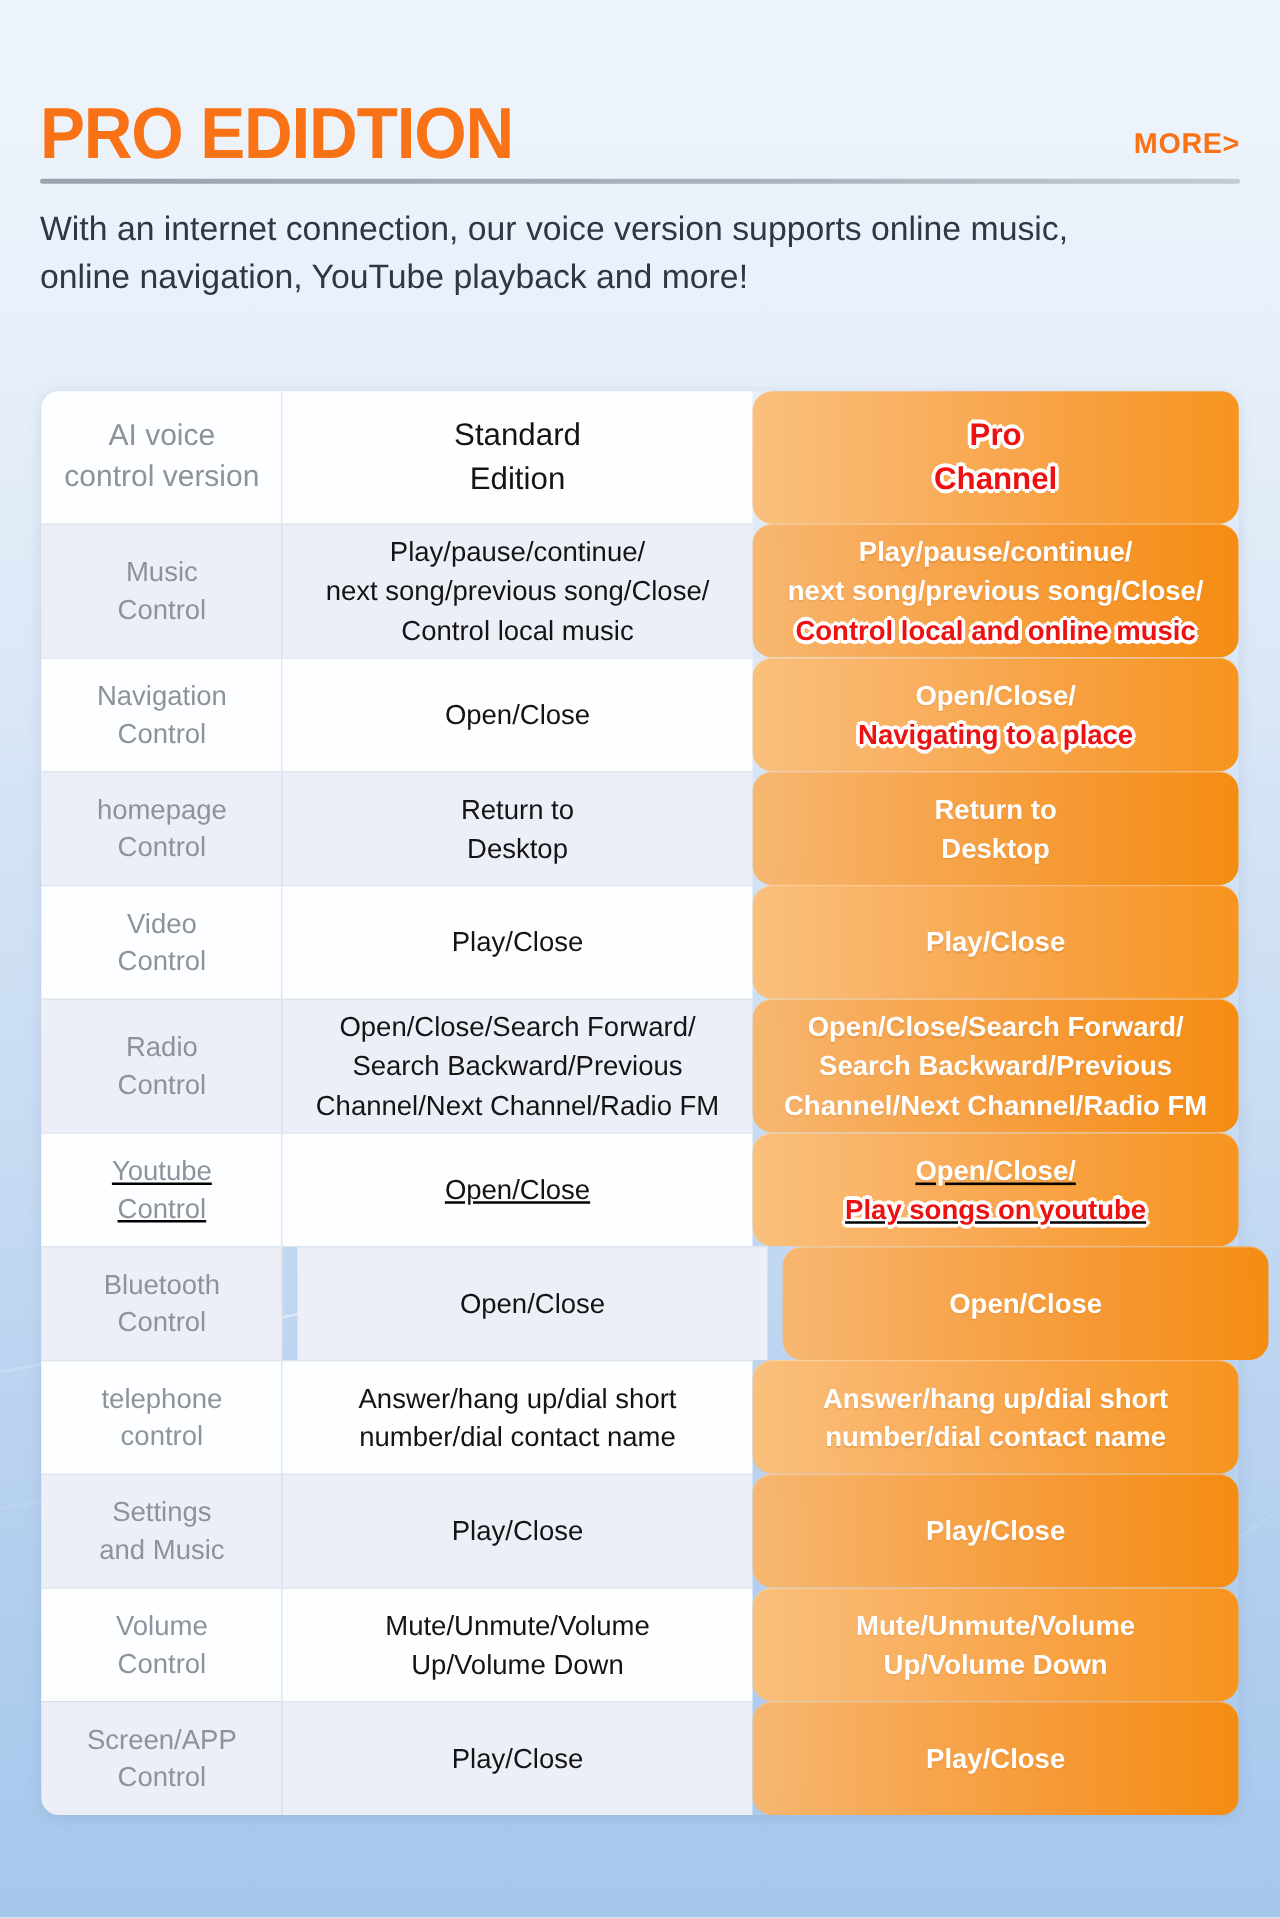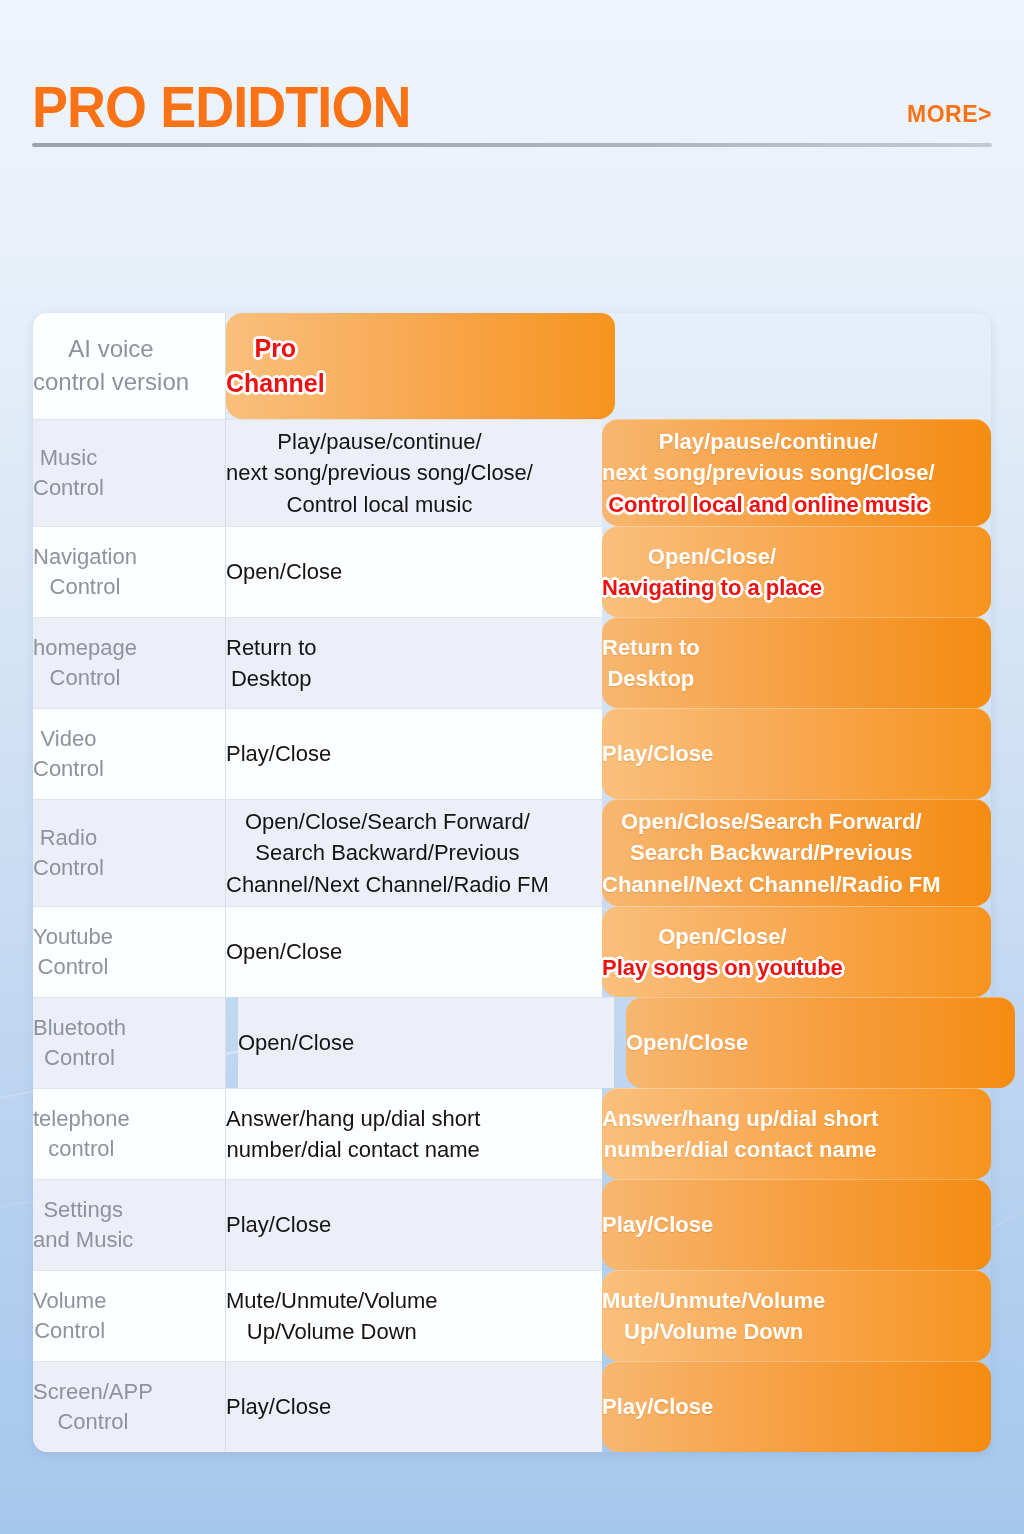--- a/index.html
+++ b/index.html
@@ -139,6 +139,10 @@
       <div class="more"><span>MORE</span><span class="chev">&gt;</span></div>
     </div>
     <div class="rule"></div>
+    <div class="subtitle">
+      <div>With an internet connection, our voice version supports online music,</div>
+      <div>online navigation, YouTube playback and more!</div>
+    </div>
   </div>
 
   <div class="table" id="comparison-table">

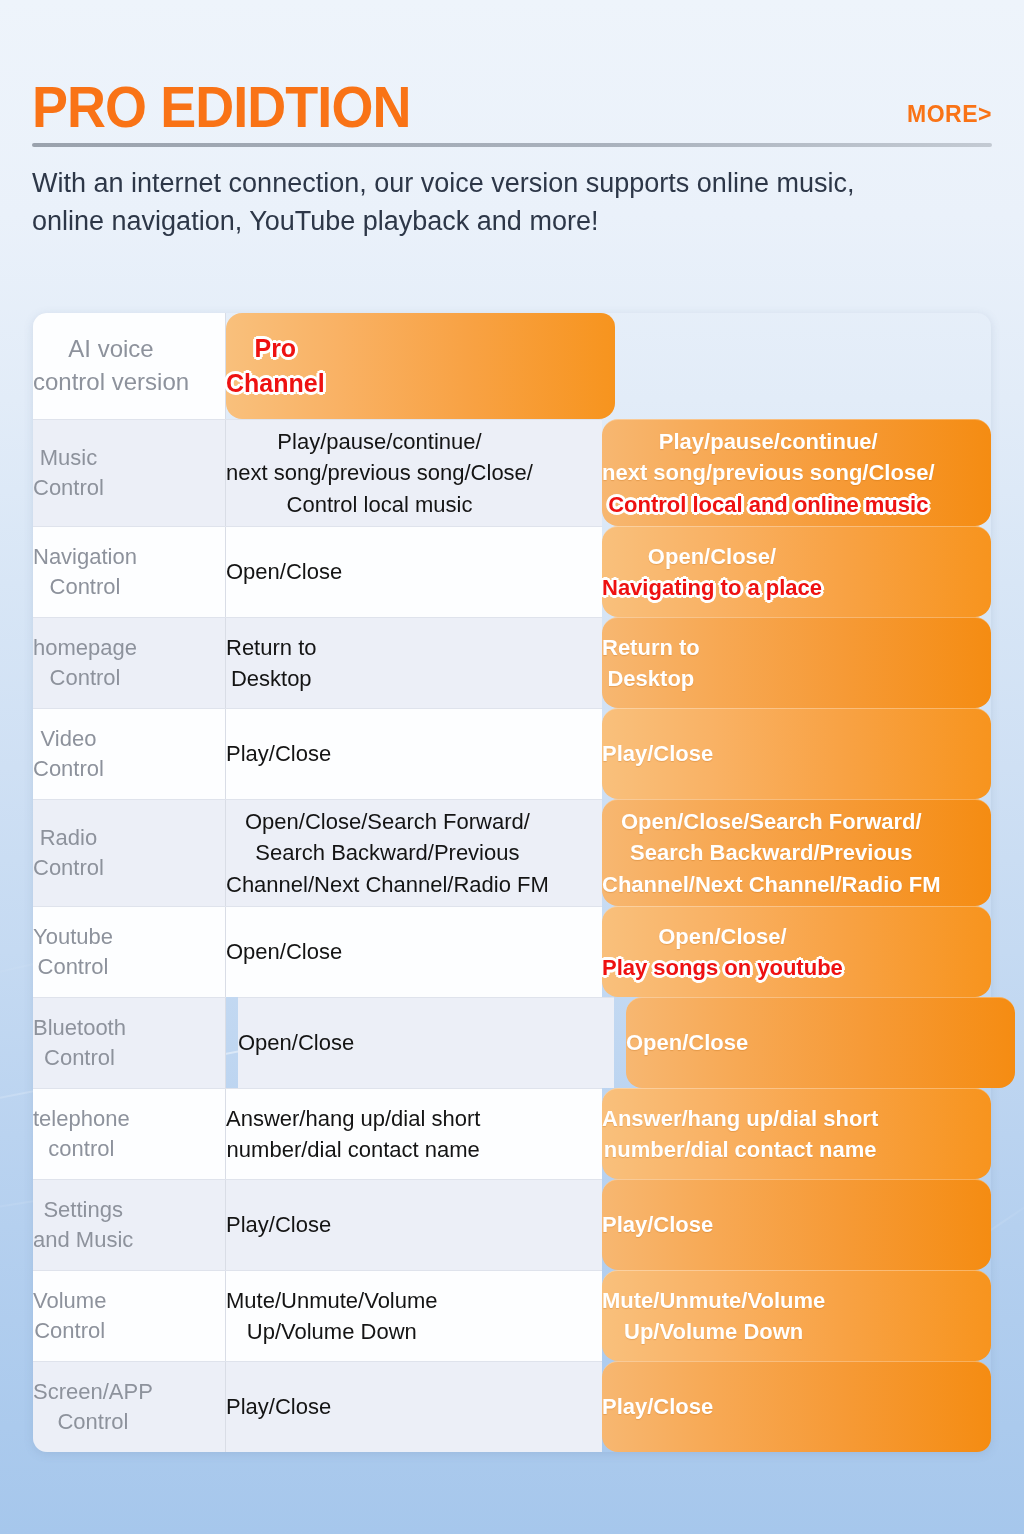--- a/index.html
+++ b/index.html
@@ -67,7 +67,7 @@
     overflow:visible;
   }
   .row { display:flex; width:100%; position:relative; }
-  .cell { display:flex; align-items:center; text-align:center; }
+  .cell { display:flex; align-items:center; justify-content:center; text-align:center; }
   .c1 { width:193px; flex:0 0 193px; color:#8d929c; font-size:22px; line-height:1.36; }
   .c2 { width:376px; flex:0 0 376px; color:#141414; font-size:22px; line-height:1.42; }
   .c3 { width:389px; flex:0 0 389px; font-size:22px; line-height:1.42; font-weight:bold; }

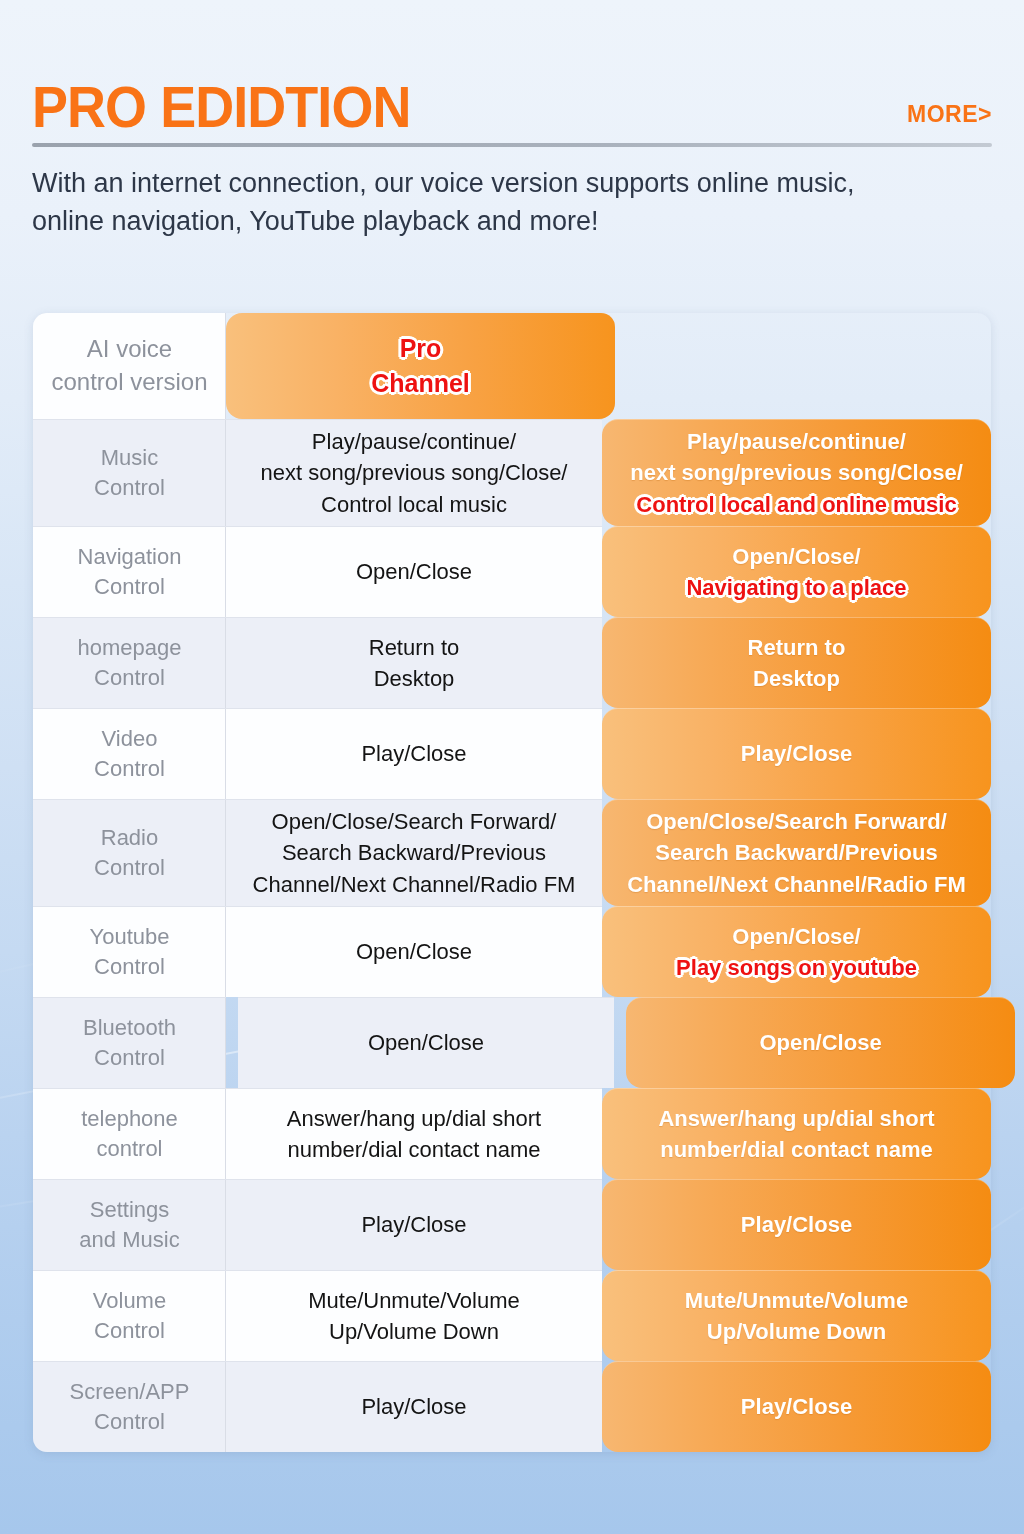--- a/index.html
+++ b/index.html
@@ -153,6 +153,12 @@
             <span>control version</span>
           </div>
         </div>
+        <div class="cell c2 hdr-cell-c2">
+          <div class="lines">
+            <span>Standard</span>
+            <span>Edition</span>
+          </div>
+        </div>
         <div class="cell c3 hdr-cell-c3">
           <div class="lines">
             <span class="hl">Pro</span>

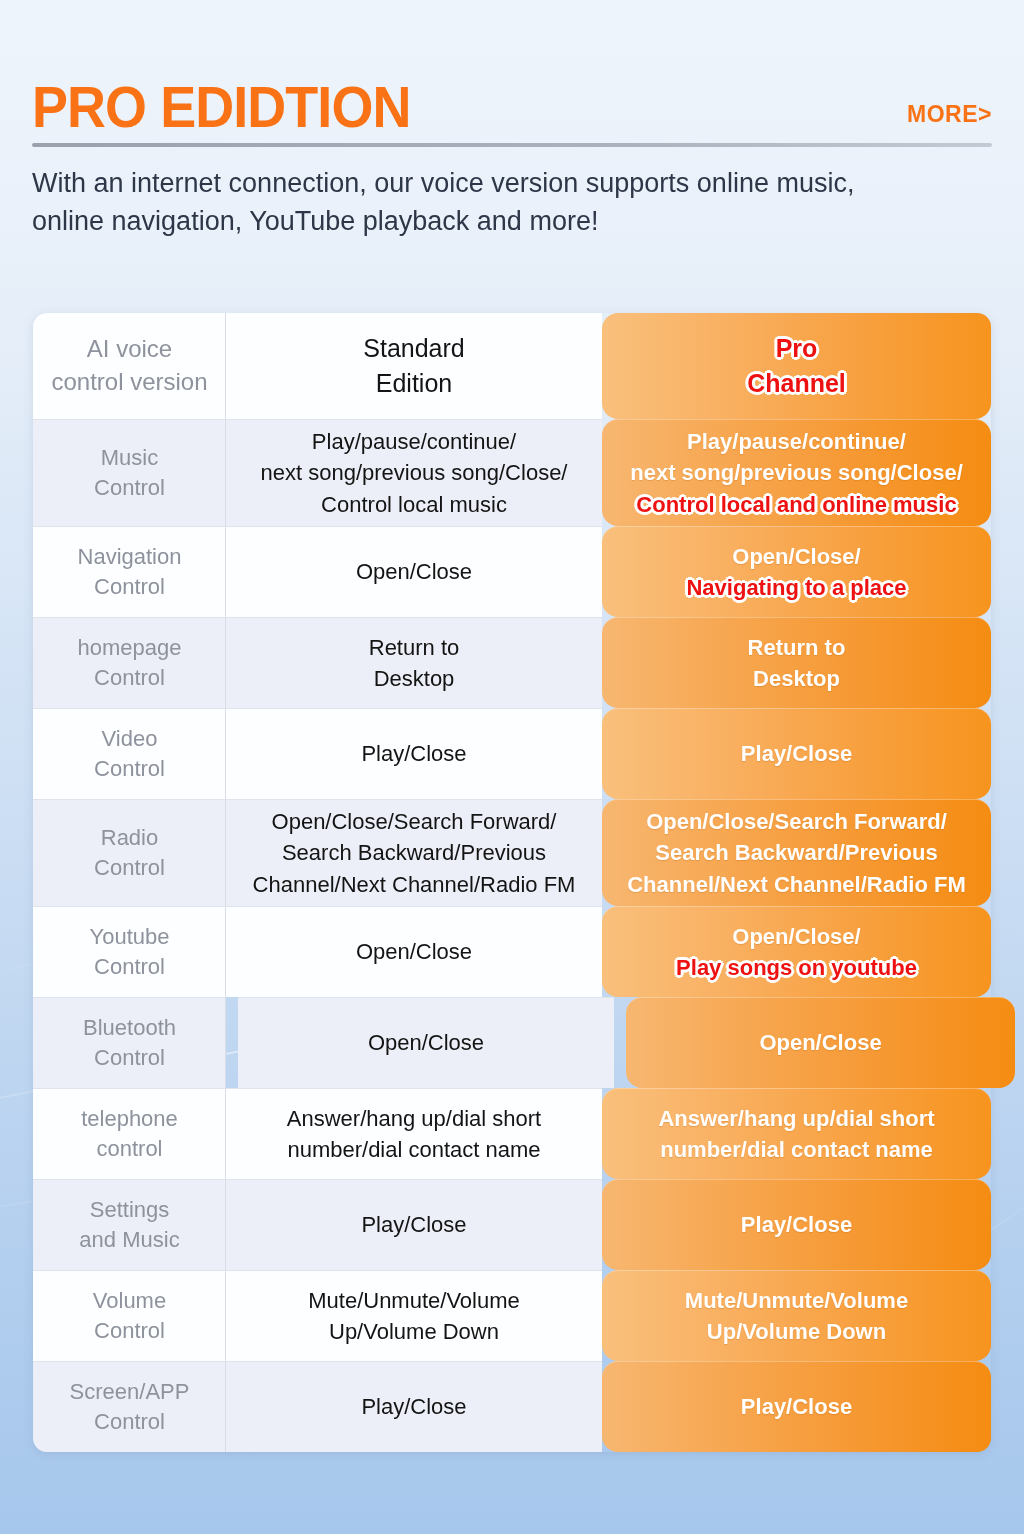--- a/index.html
+++ b/index.html
@@ -267,7 +267,7 @@
           </div>
         </div>
       </div>
-      <div class="row lite" style="height: 91px;">
+      <div class="row lite" style="height: 91px; text-decoration: underline;">
         <div class="cell c1">
           <div class="lines">
             <span>Youtube</span>

